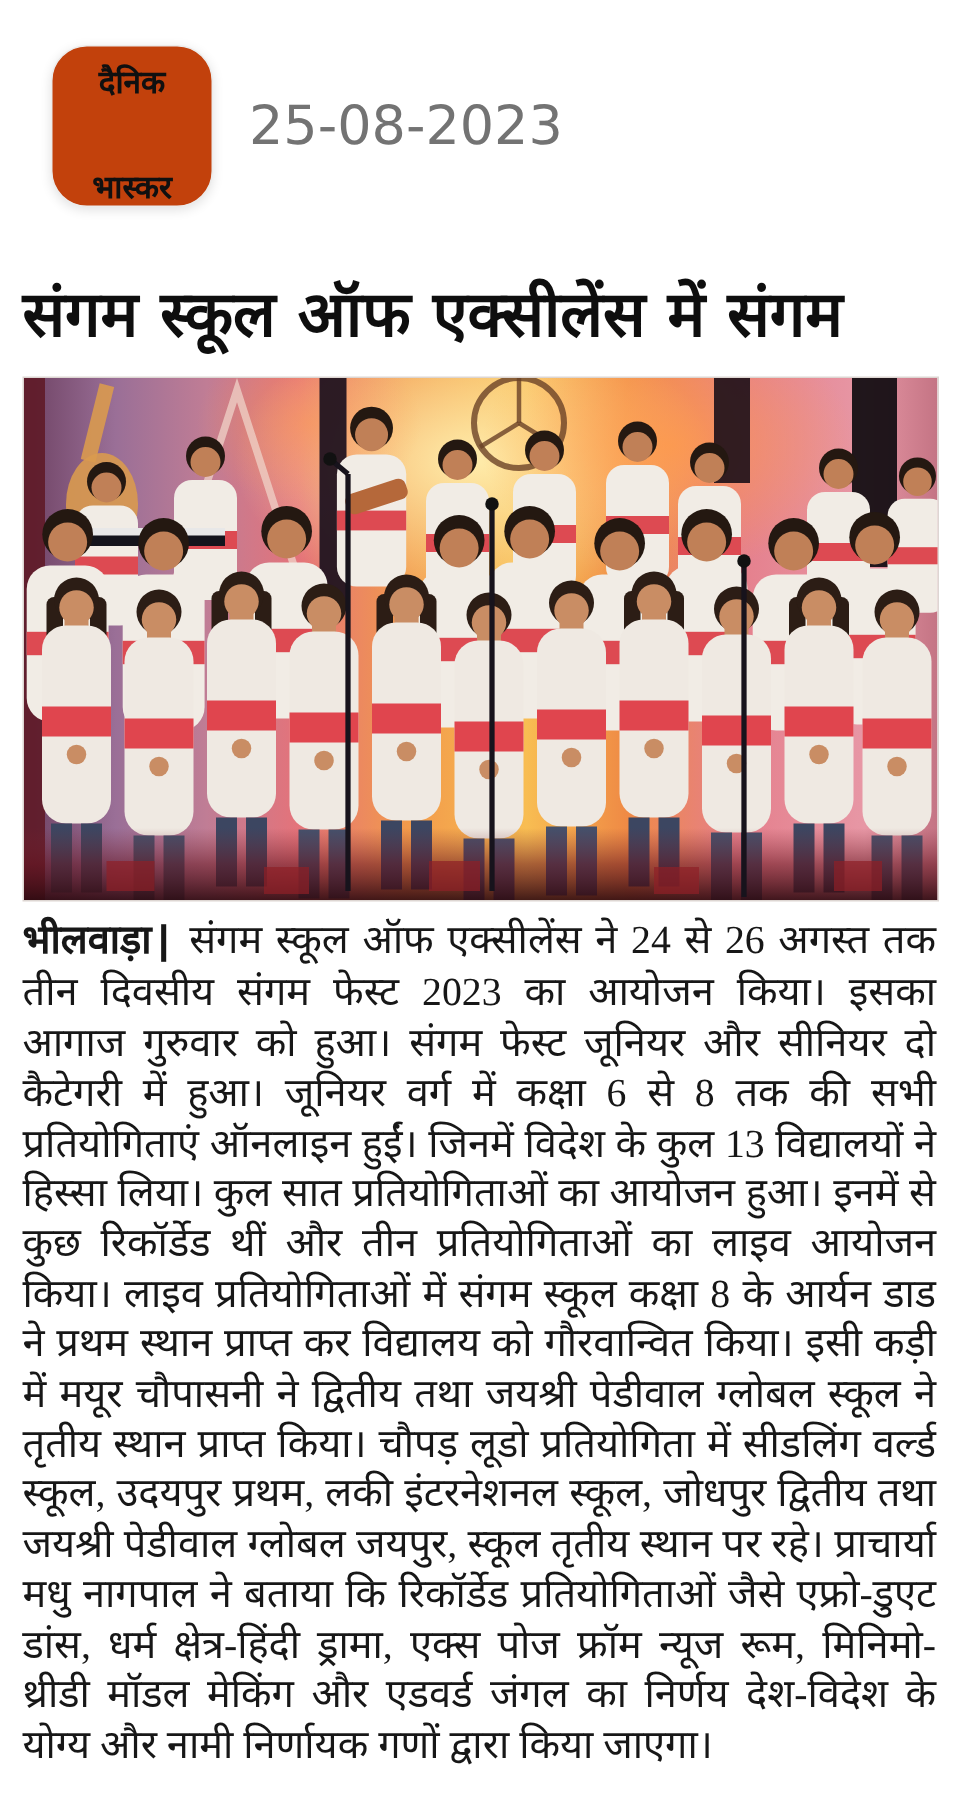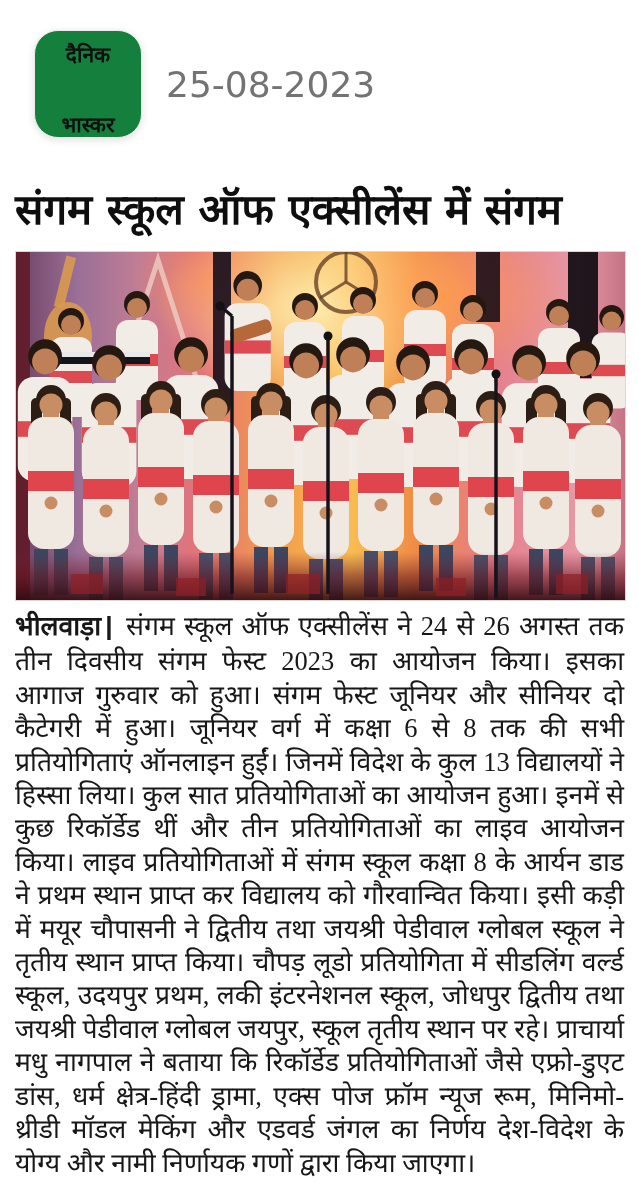--- a/index.html
+++ b/index.html
@@ -9,7 +9,7 @@
   }
   .header{display:flex;align-items:center;padding:30px 26px 0 34px;gap:22px;}
   .logo{
-    width:106px;height:106px;border-radius:24px;background:#15803d;
+    width:106px;height:106px;border-radius:24px;background:#c2410c;
     border:1px solid #ececec;box-shadow:0 2px 8px rgba(0,0,0,.12);
     display:flex;flex-direction:column;flex:0 0 auto;
   }

